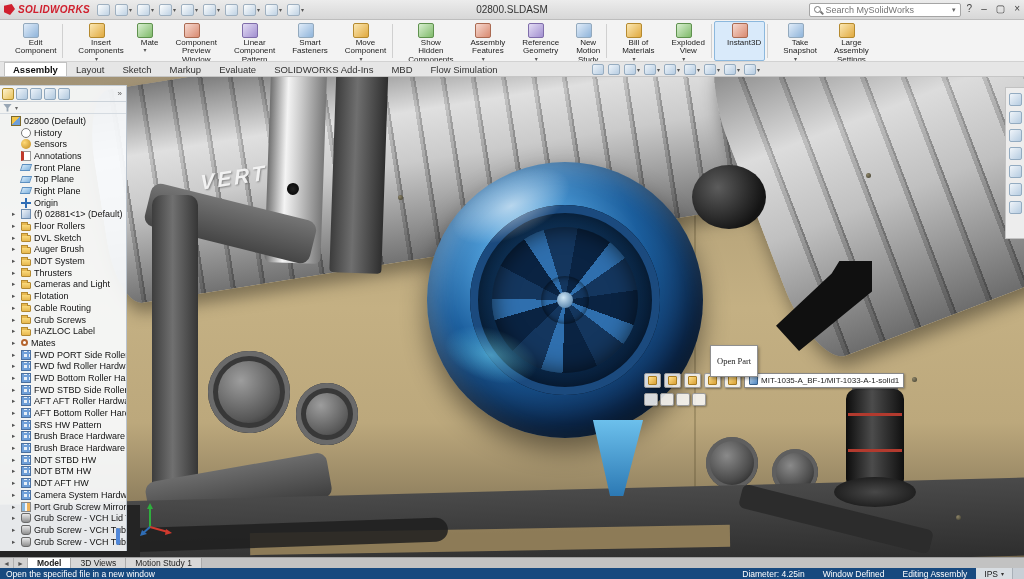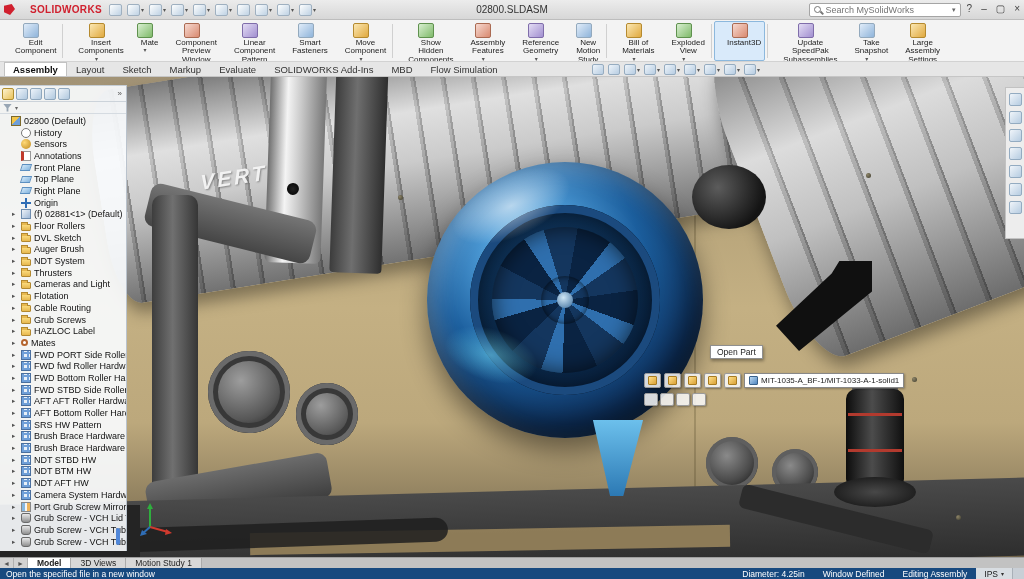--- a/index.html
+++ b/index.html
@@ -11,7 +11,7 @@
   .titlebar { position:relative; height:20px; background:linear-gradient(#ececec,#d7d7d7); border-bottom:1px solid #bdbdbd; display:flex; align-items:center; padding:0 4px; gap:6px; font-size:11px; }
   .logo { display:flex; align-items:center; gap:3px; }
   .logo-mark { width:11px; height:11px; background:#d0202e; clip-path:polygon(0 15%,70% 0,100% 45%,55% 100%,0 75%); }
-  .logo-text { color:#d0202e; font-weight:bold; font-size:10px; letter-spacing:.3px;margin-left:12px; }
+  .logo-text { color:#d0202e; font-weight:bold; font-style:italic; font-size:10px; letter-spacing:.3px; }
   .qa-icons { display:flex; align-items:center; gap:3px; }
   .tb-btn { display:flex; align-items:center; gap:1px; padding:1px; border-radius:2px; }
   .tb-icon { width:13px; height:12px; background:linear-gradient(135deg,#fdfefe,#bfd2e4); border:1px solid #9fb0c0; border-radius:2px; }

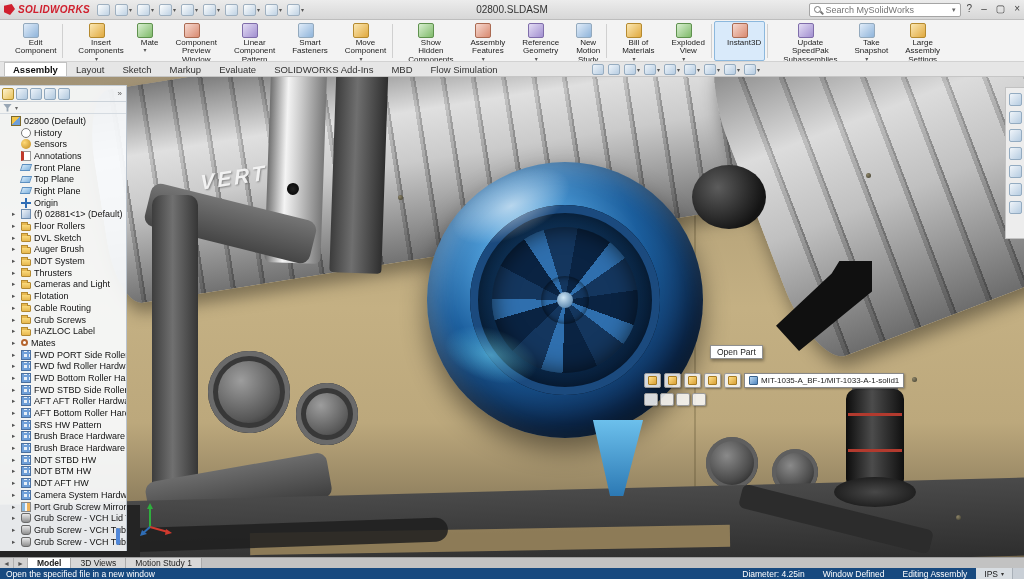--- a/index.html
+++ b/index.html
@@ -325,12 +325,6 @@
       </div>
       <span class="rb-sep"></span>
       <div class="rb-btn">
-        <span class="rb-icon c4"></span>
-        <span class="rb-label">Update
-SpeedPak
-Subassemblies</span>
-      </div>
-      <div class="rb-btn">
         <span class="rb-icon c0"></span>
         <span class="rb-label">Take
 Snapshot</span>

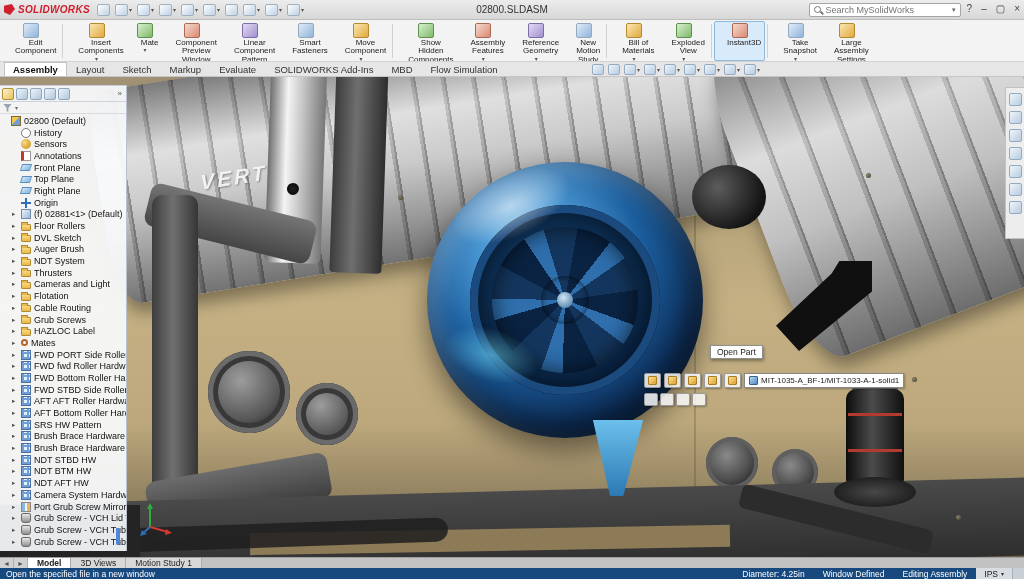--- a/index.html
+++ b/index.html
@@ -112,7 +112,7 @@
   .ctx-row2 { display:flex; align-items:center; gap:2px; padding:3px; border-top:1px solid #cccccc; }
   .ctx-icon { width:15px; height:14px; border:1px solid transparent; border-radius:2px; background:linear-gradient(135deg,#f2f6fa,#c6d7e8); }
   .ctx-icon.hover { border-color:#5b94d0; background:#ddebf8; }
-  .tooltip { left:710px; top:268px; background:#ffffff; border:1px solid #8f8f8f; font-size:8.5px; color:#222; padding:1px 6px; box-shadow:1px 2px 3px rgba(0,0,0,.35); z-index:9; }
+  .tooltip { left:710px; top:268px; background:#ffffff; border:1px solid #8f8f8f; font-size:8.5px; color:#222; padding:10px 6px; box-shadow:1px 2px 3px rgba(0,0,0,.35); z-index:9;font-family:Liberation Serif, serif; }
   .bc-row { left:644px; top:296px; display:flex; align-items:center; gap:3px; z-index:7; }
   .bc-chip { width:17px; height:15px; background:rgba(250,250,250,.85); border:1px solid #9a9a9a; border-radius:2px; display:flex; align-items:center; justify-content:center; box-shadow:1px 1px 2px rgba(0,0,0,.35); }
   .cube { width:9px; height:9px; border-radius:1px; }

